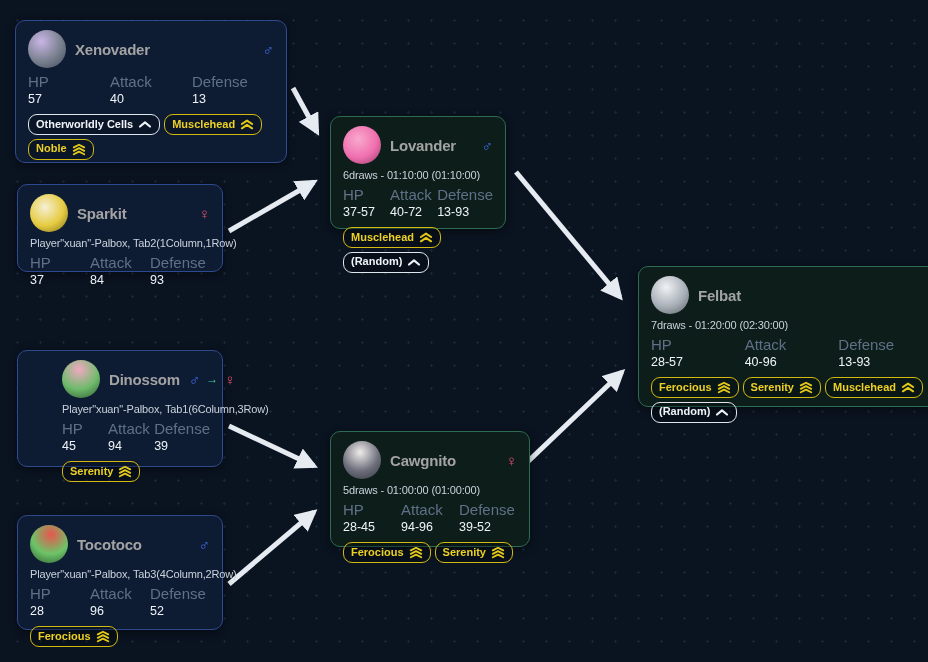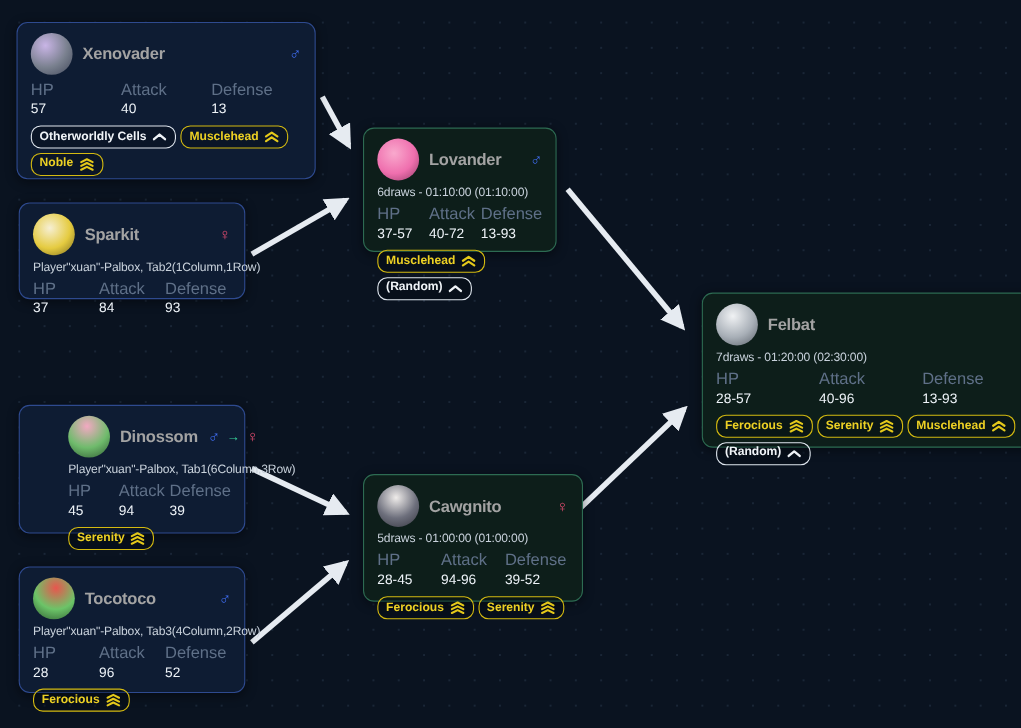--- a/index.html
+++ b/index.html
@@ -28,7 +28,7 @@
 
   .c-xenovader{left:15px;top:20px;width:272px;height:143px;}
   .c-sparkit{left:17px;top:184px;width:206px;height:88px;}
-  .c-dinossom{left:17px;top:368px;width:206px;height:117px;padding-left:44px;}
+  .c-dinossom{left:17px;top:350px;width:206px;height:117px;padding-left:44px;}
   .c-tocotoco{left:17px;top:515px;width:206px;height:115px;}
   .c-lovander{left:330px;top:116px;width:176px;height:113px;}
   .c-cawgnito{left:330px;top:431px;width:200px;height:116px;}

